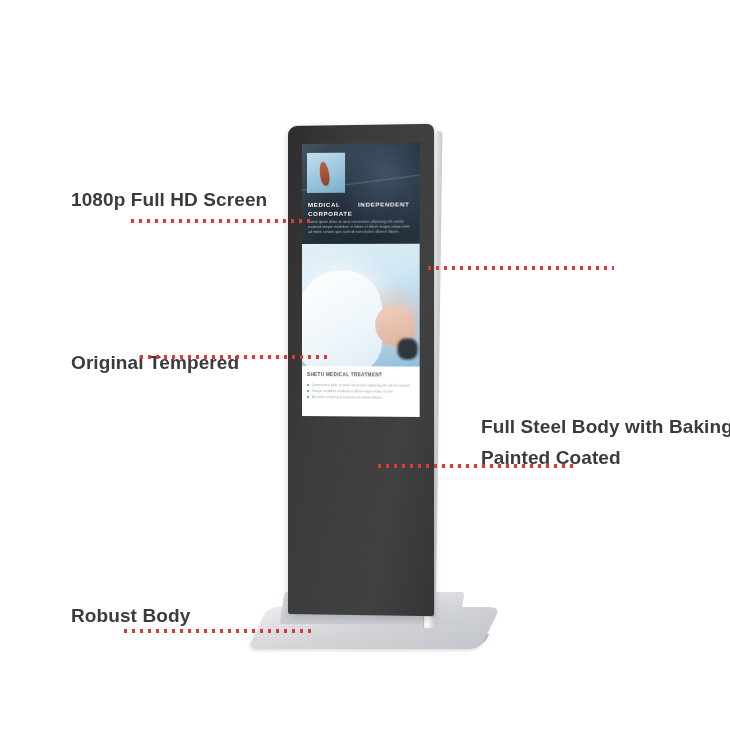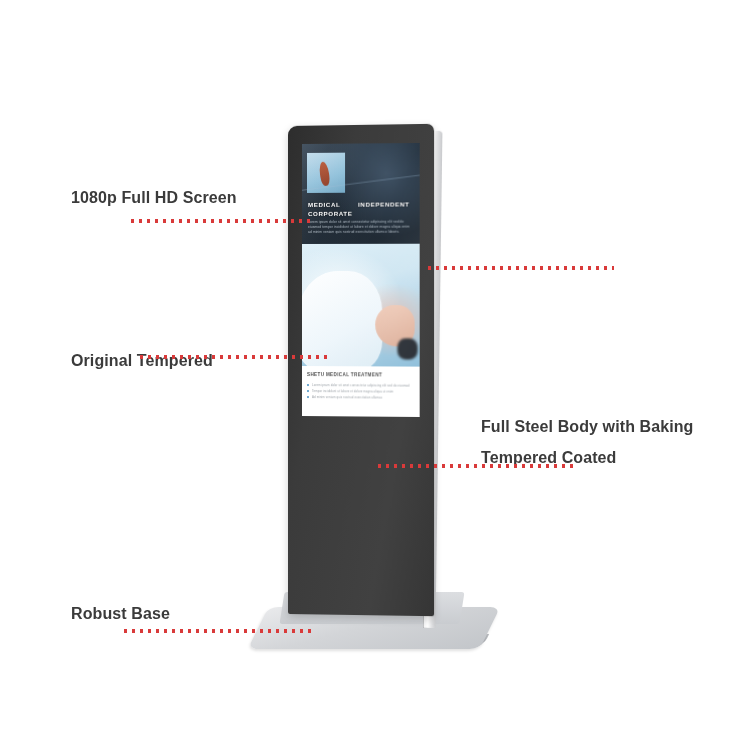--- a/index.html
+++ b/index.html
@@ -25,7 +25,7 @@
     position: absolute;
     color: #3b3b3b;
     font-weight: bold;
-    font-size: 16px;
+    font-size: 19px;
     letter-spacing: 0.1px;
     white-space: nowrap;
   }

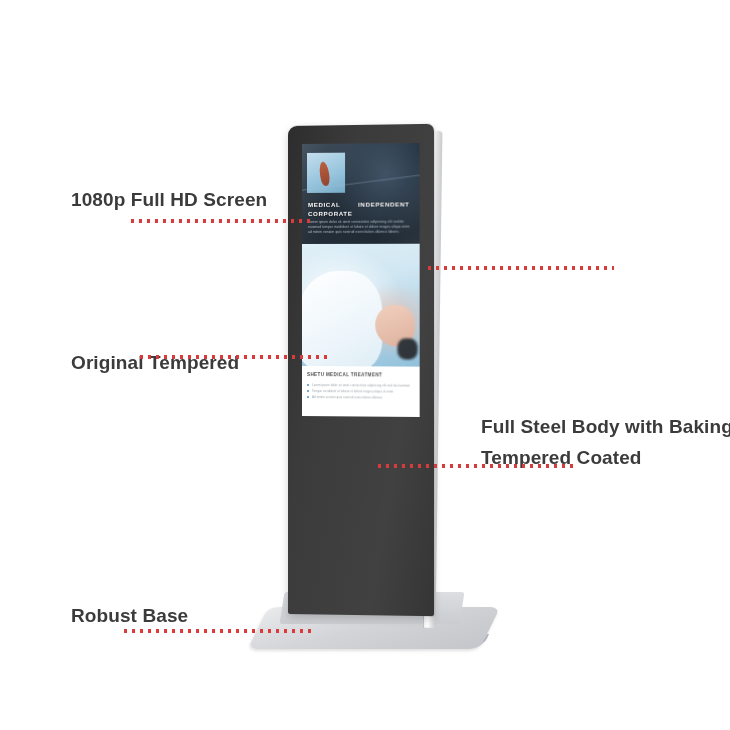--- a/index.html
+++ b/index.html
@@ -352,7 +352,7 @@
 
   <div class="callout-label two-line" style="left:448px; top:411px; width:270px;">
     <span>Full Steel Body with Baking</span><br>
-    <span>Tempered Coated</span>
+    <span>Painted Coated</span>
   </div>
   <div class="leader" style="left:378px; top:464px; width:195px;"></div>
 

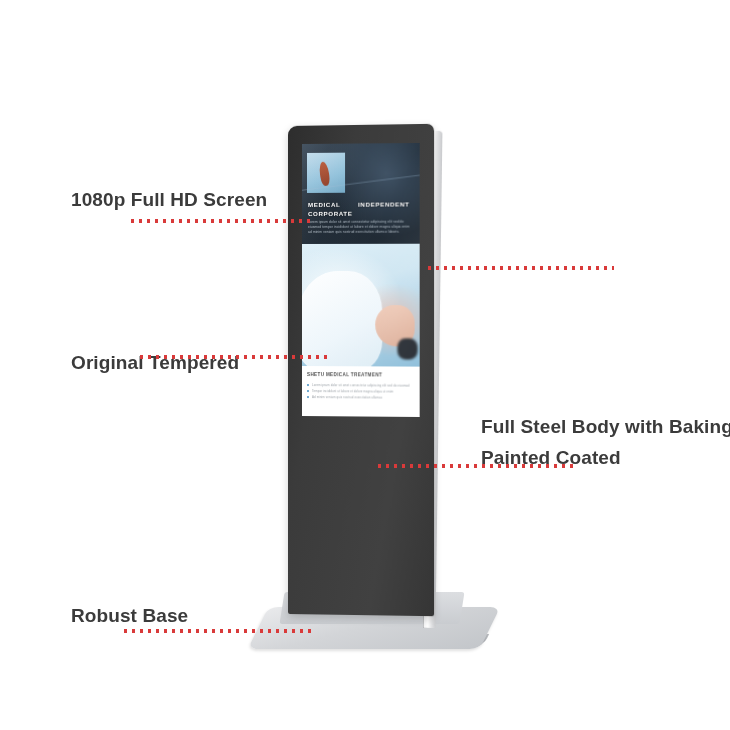--- a/index.html
+++ b/index.html
@@ -356,7 +356,7 @@
   </div>
   <div class="leader" style="left:378px; top:464px; width:195px;"></div>
 
-  <div class="callout-label" style="left:71px; top:605px;">Robust Base</div>
+  <div class="callout-label" style="left:71px; top:605px;">Robust Body</div>
   <div class="leader" style="left:124px; top:629px; width:190px;"></div>
 
 </div>

